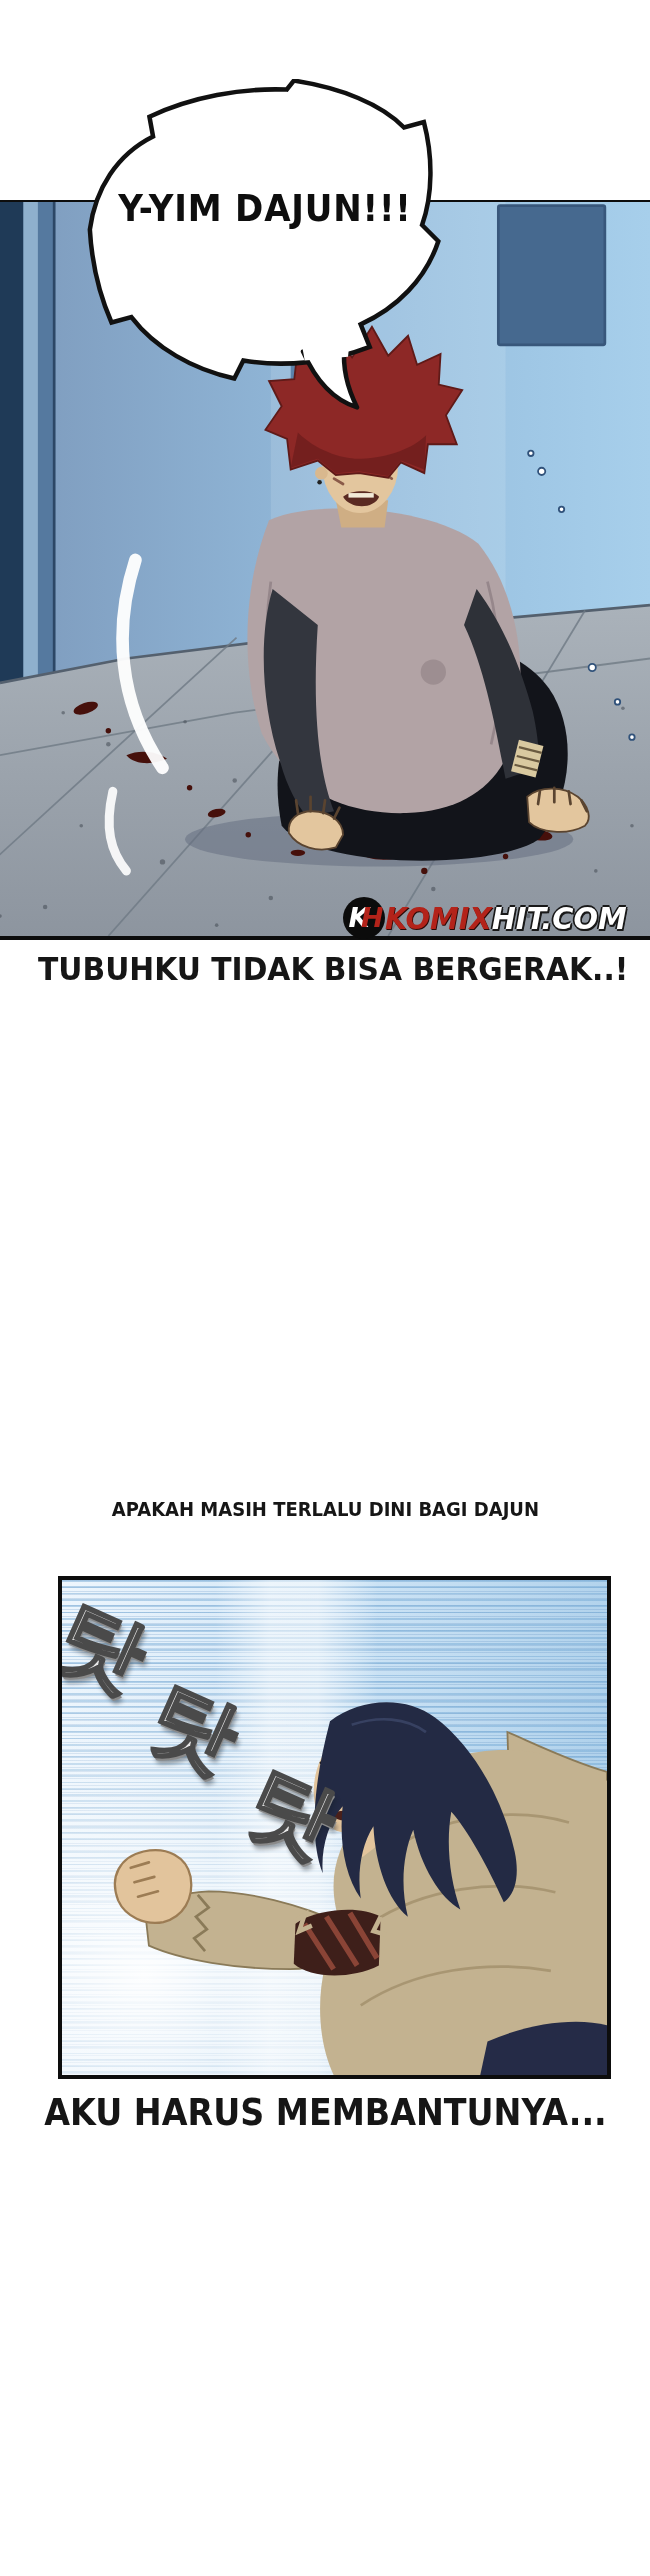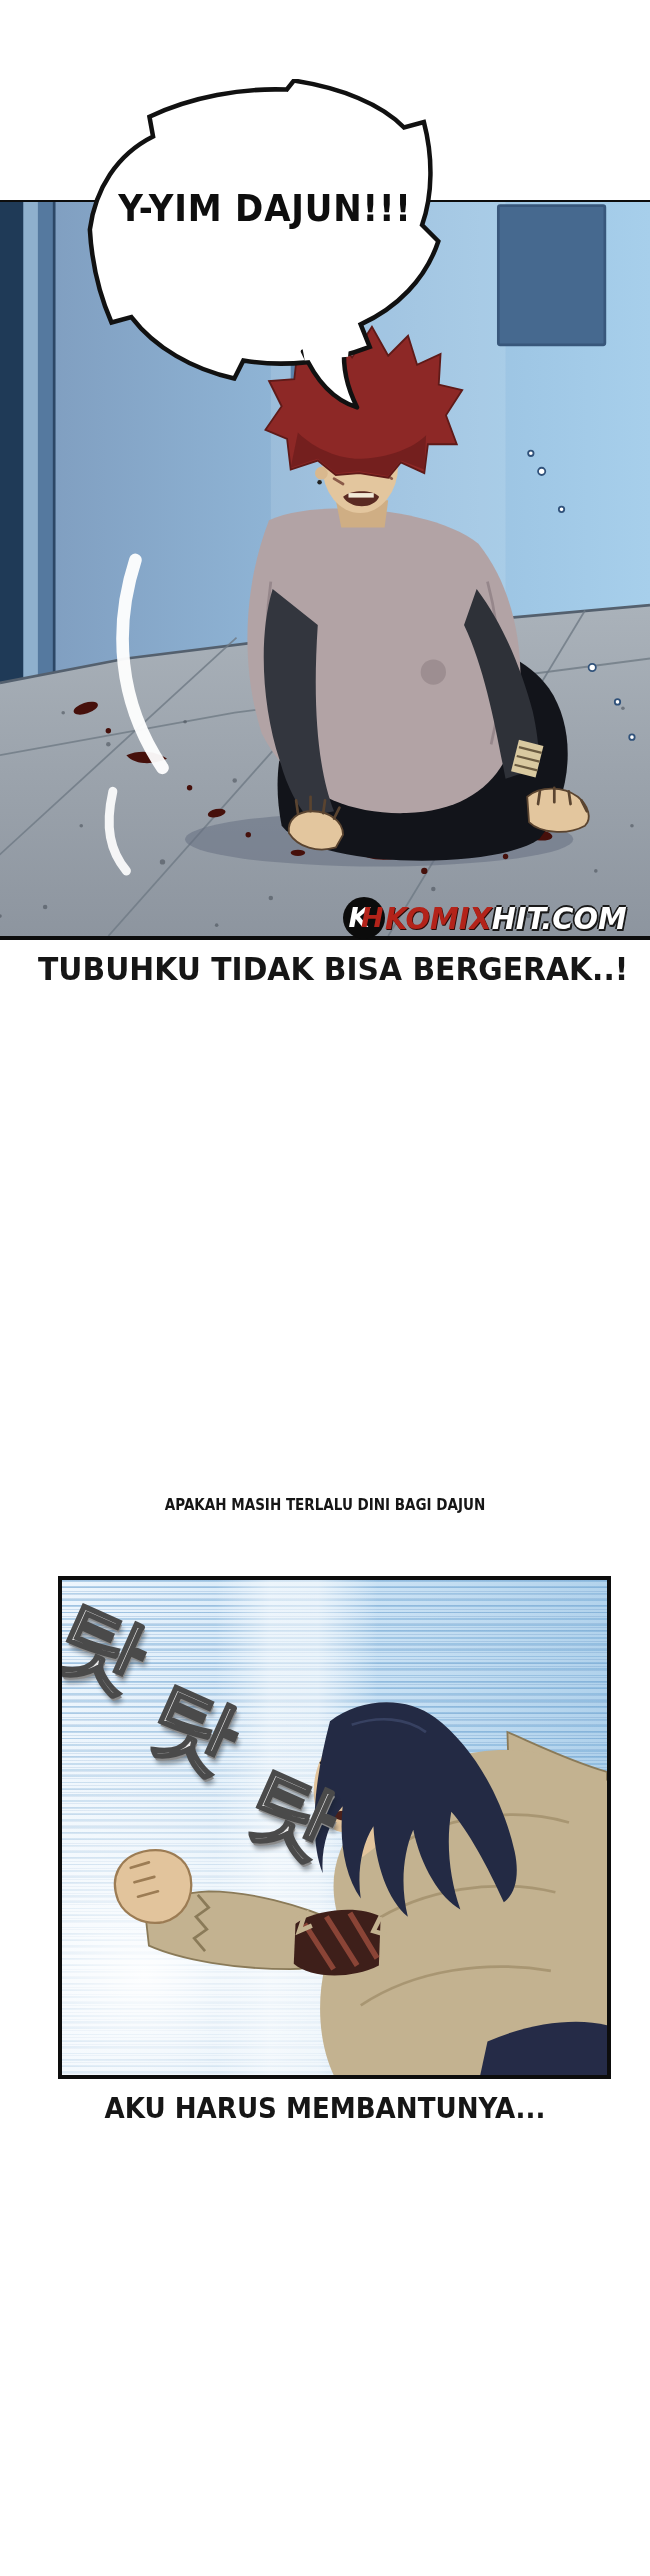--- a/index.html
+++ b/index.html
@@ -45,7 +45,7 @@
   .caption{position:absolute;color:var(--text-black,#161616);font-weight:800;z-index:2;}
   .caption .scale{display:inline-block;transform:scaleX(.93);transform-origin:left center;white-space:nowrap;}
   .caption1{left:38px;top:950px;width:614px;font-size:32px;text-align:left;}
-  .caption2{left:0;top:1495px;width:650px;font-size:15px;text-align:center;line-height:1.45;}
+  .caption2{left:0;top:1495px;width:650px;font-size:20px;text-align:center;line-height:1.45;}
   .caption2 .scale{transform:scaleX(.9);transform-origin:center;}
   .caption3{left:0;top:2091px;width:650px;font-size:29px;text-align:center;}
   .caption3 .scale{transform:scaleX(.9);transform-origin:center;}

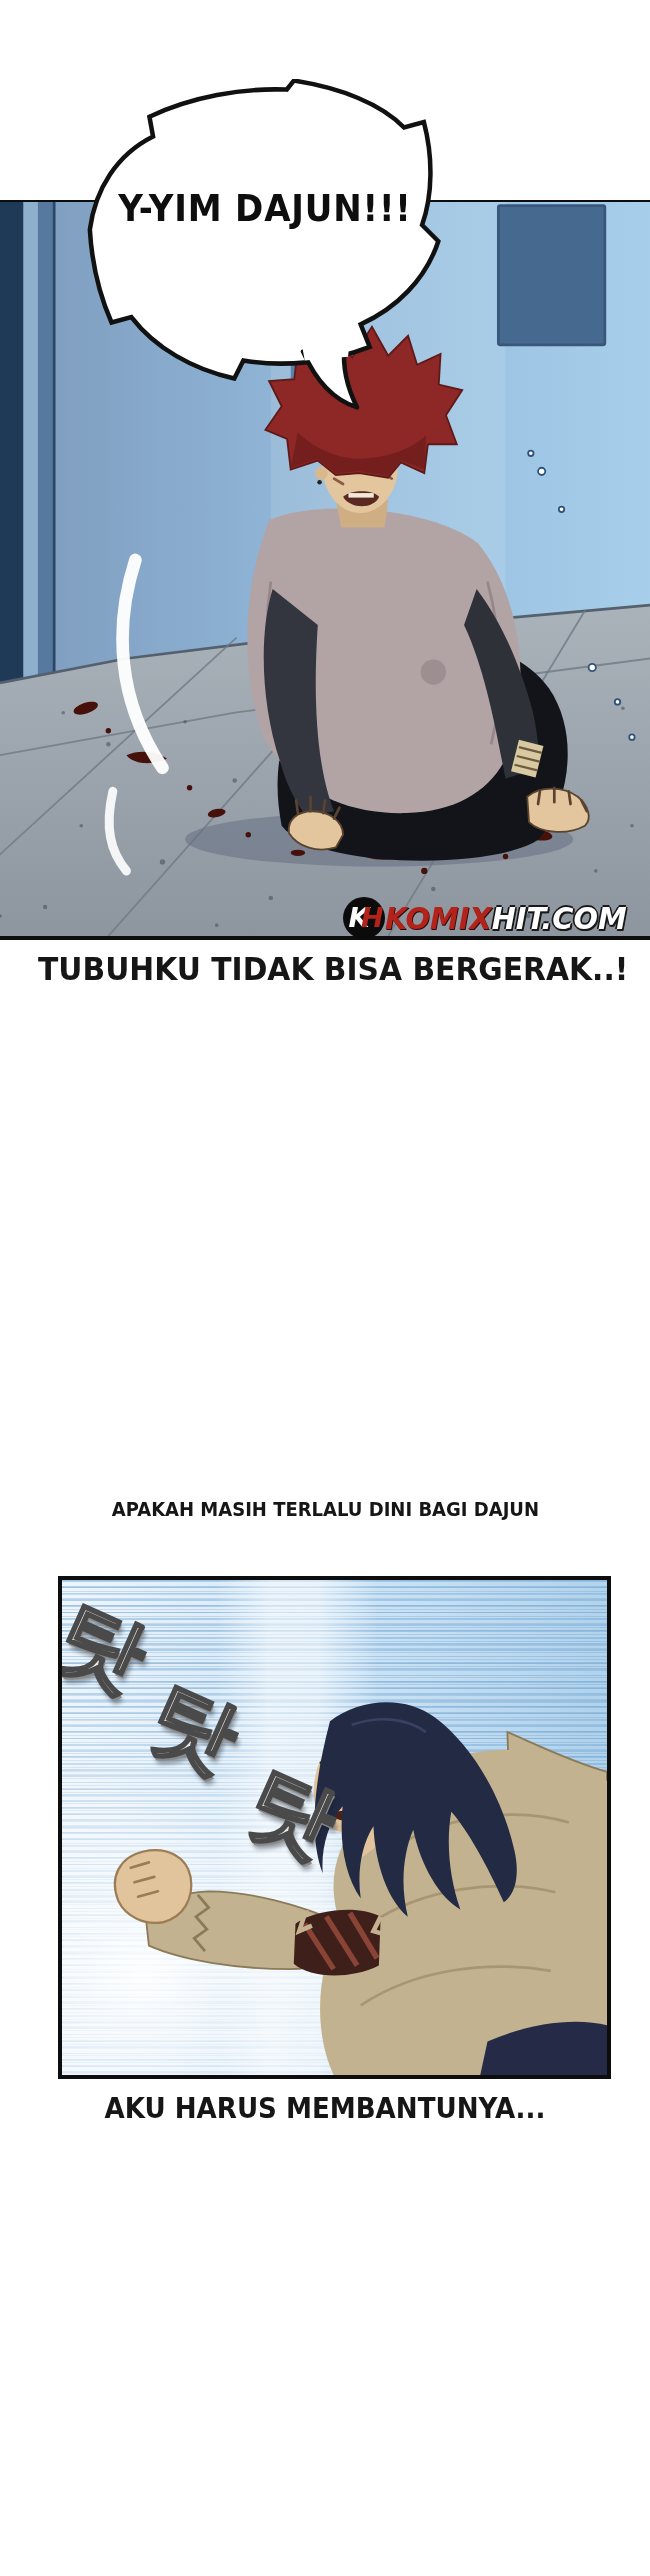--- a/index.html
+++ b/index.html
@@ -47,7 +47,7 @@
   .caption1{left:38px;top:950px;width:614px;font-size:32px;text-align:left;}
   .caption2{left:0;top:1495px;width:650px;font-size:20px;text-align:center;line-height:1.45;}
   .caption2 .scale{transform:scaleX(.9);transform-origin:center;}
-  .caption3{left:0;top:2091px;width:650px;font-size:29px;text-align:center;}
+  .caption3{left:0;top:2091px;width:650px;font-size:37px;text-align:center;}
   .caption3 .scale{transform:scaleX(.9);transform-origin:center;}
   
   .panel2{

